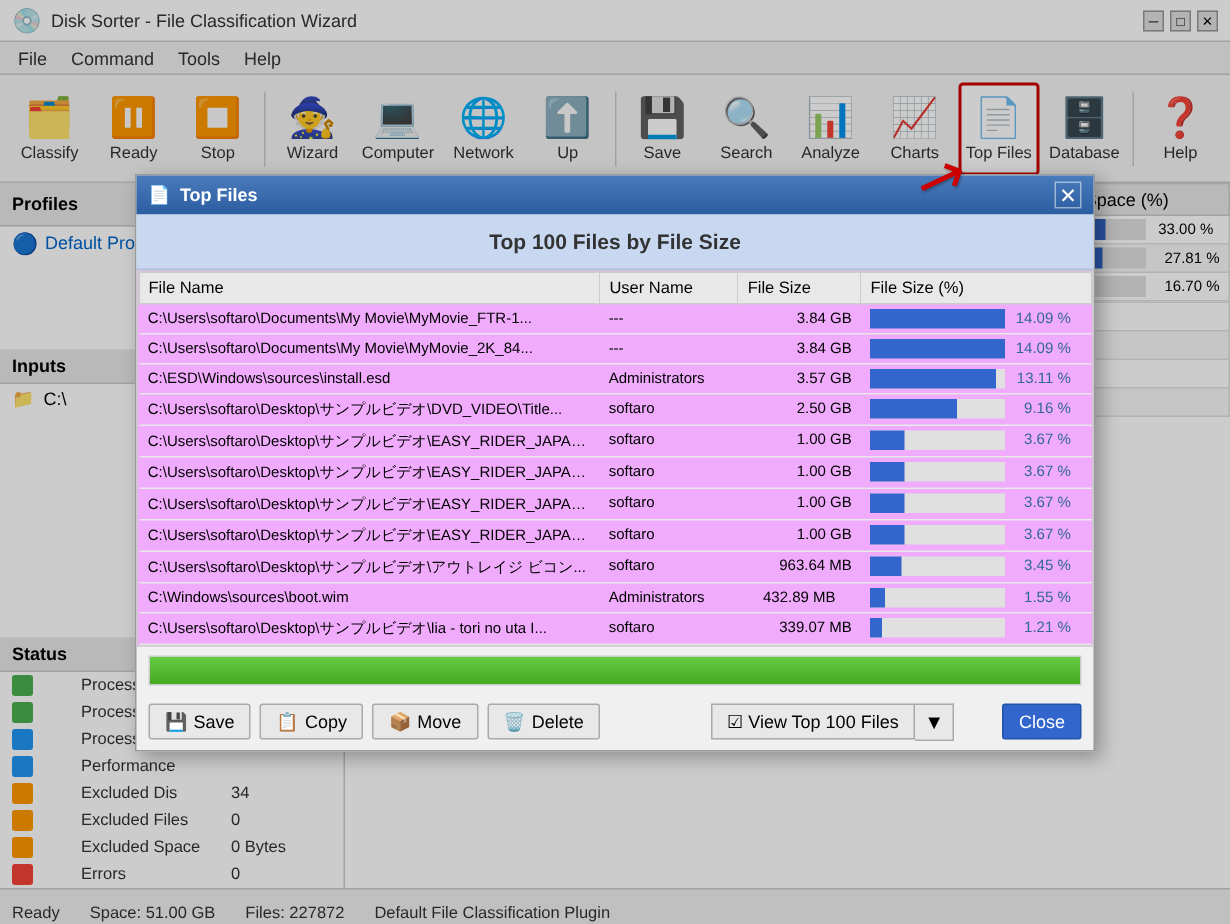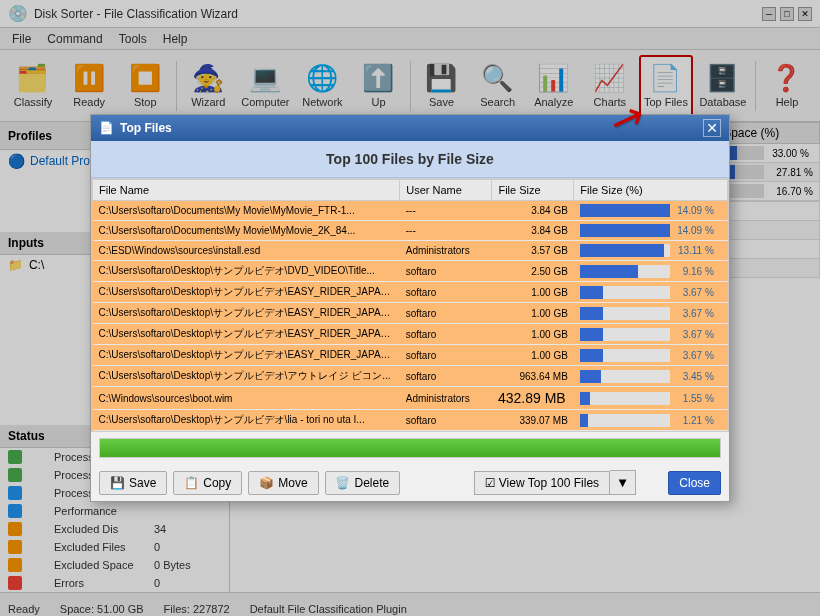--- a/index.html
+++ b/index.html
@@ -170,7 +170,7 @@
     }
 
     .modal-table-container {
-      background: #fdba74;
+      background: #f0abfc;
       margin: 0;
       border: 1px solid #ccc;
       flex: 1;

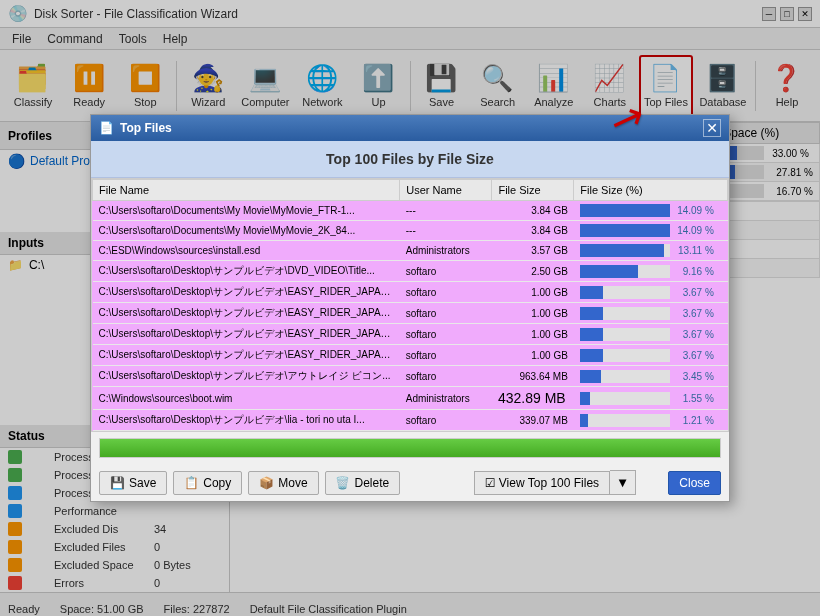--- a/index.html
+++ b/index.html
@@ -645,7 +645,7 @@
               <tr>
       <td style="font-size:10px; max-width:300px; overflow:hidden; text-overflow:ellipsis; white-space:nowrap;">C:\Windows\sources\boot.wim</td>
       <td style="font-size:10px;">Administrators</td>
-      <td style="font-size:14px; text-align:left;">432.89 MB</td>
+      <td style="font-size:10px; text-align:center;">432.89 MB</td>
       <td>
         <div style="display:flex; align-items:center; gap:4px;">
           <div style="background:#e0e0e0; height:13px; flex:1; max-width:90px;">

